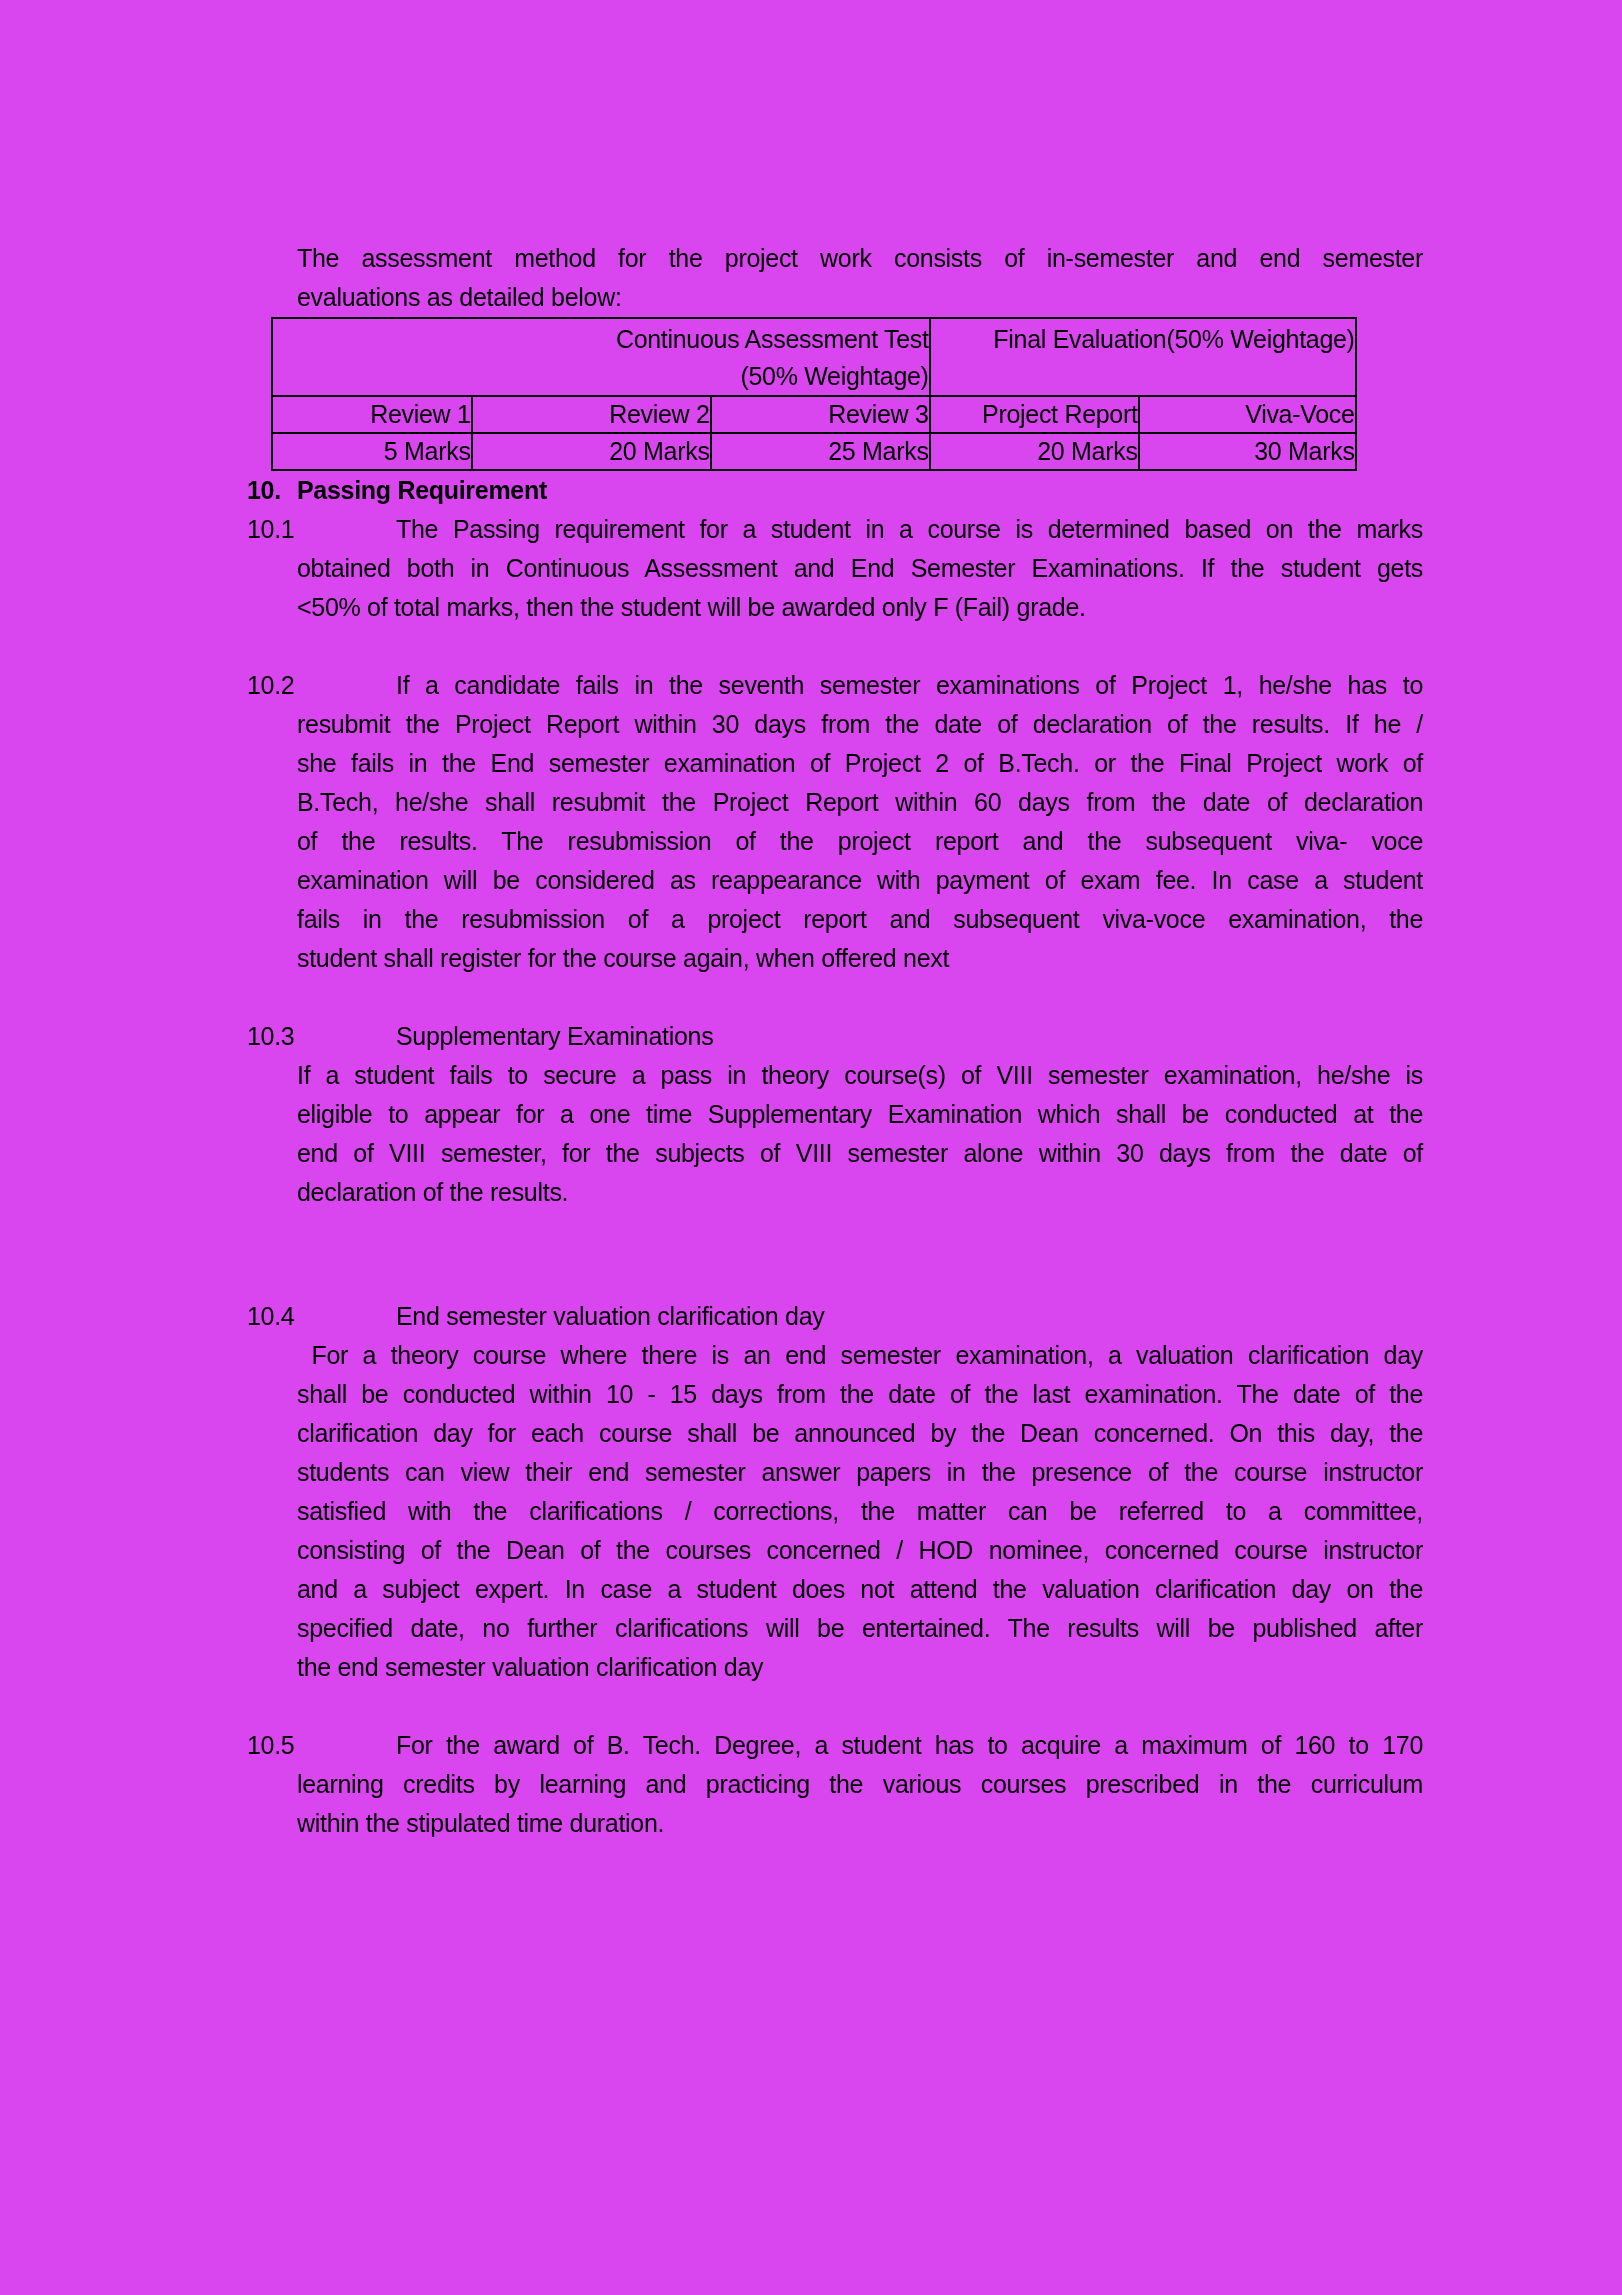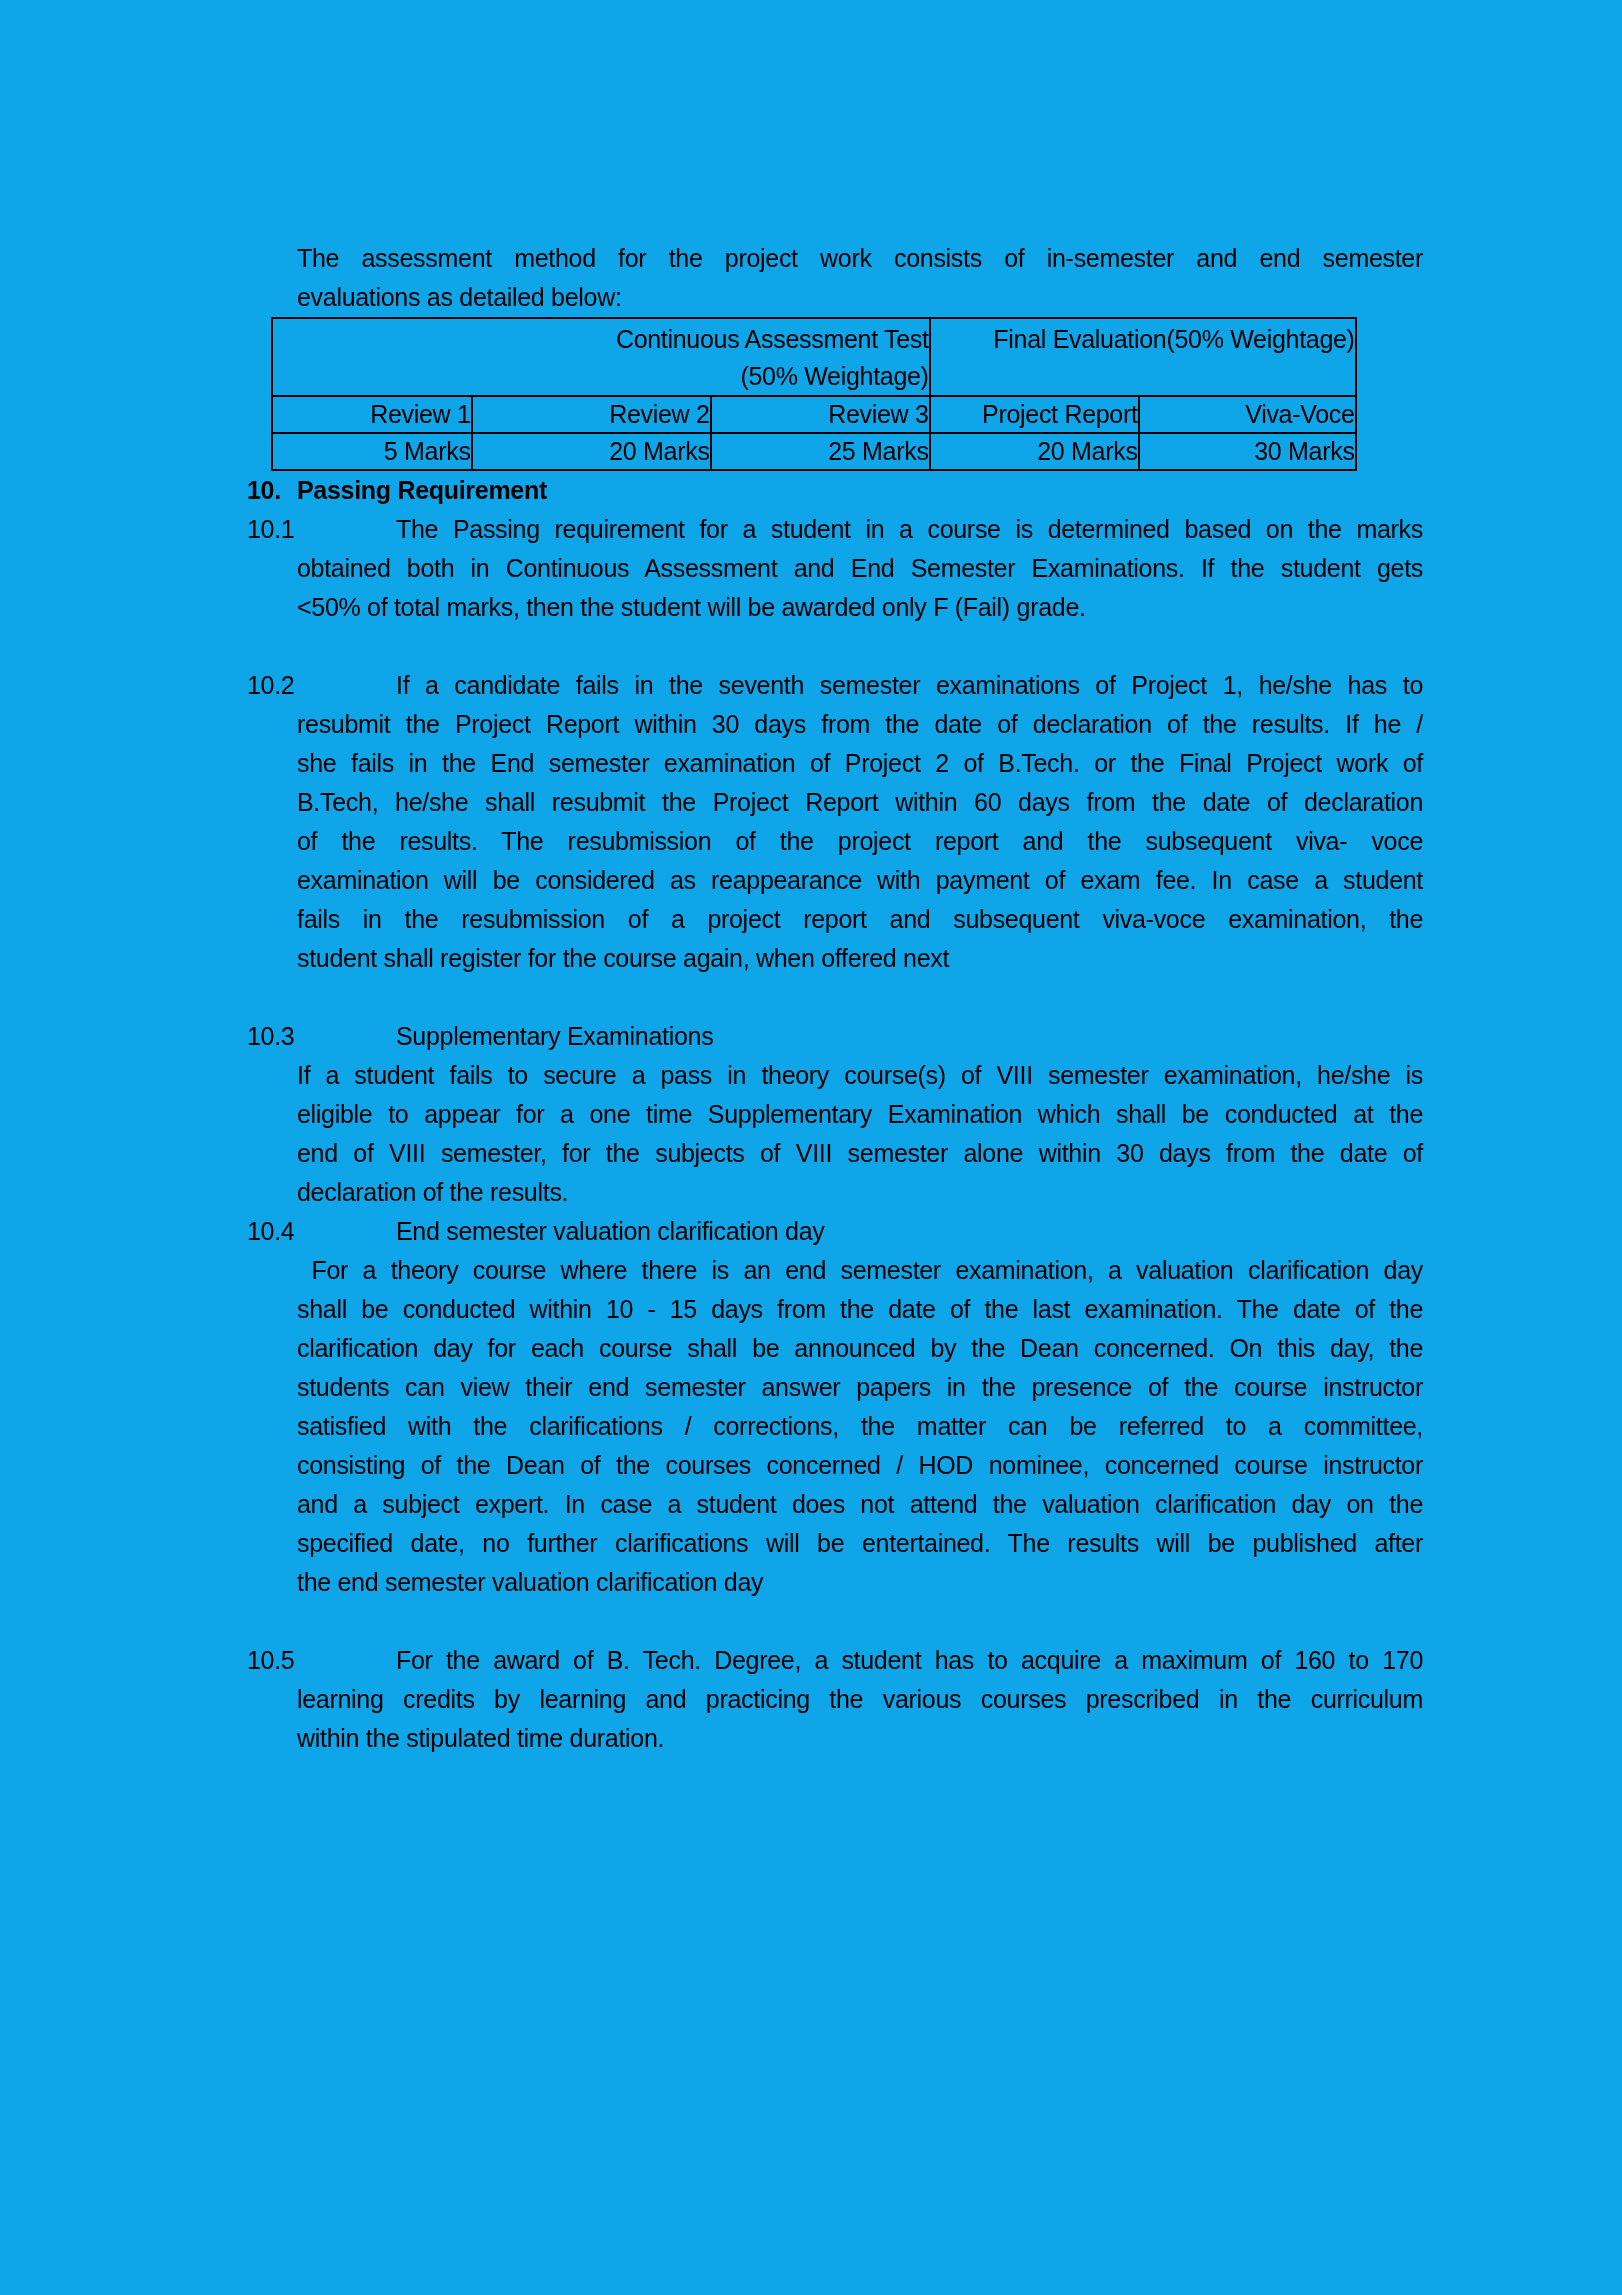--- a/index.html
+++ b/index.html
@@ -6,7 +6,7 @@
   body{width:1622px;height:2295px;position:relative;overflow:hidden;
        font-family:"Liberation Sans","DejaVu Sans",sans-serif;color:#000;}
   .doc{position:absolute;left:0;top:0;width:1622px;height:2295px;
-       padding:239px 199px 0 247px;box-sizing:border-box;background:#0ea5e9;}
+       padding:239px 199px 0 247px;box-sizing:border-box;background:#d946ef;}
   
   .textblock{margin:0 0 0 50px;font-size:25px;line-height:39px;letter-spacing:-0.3px;}
   .textblock .line{white-space:normal;}

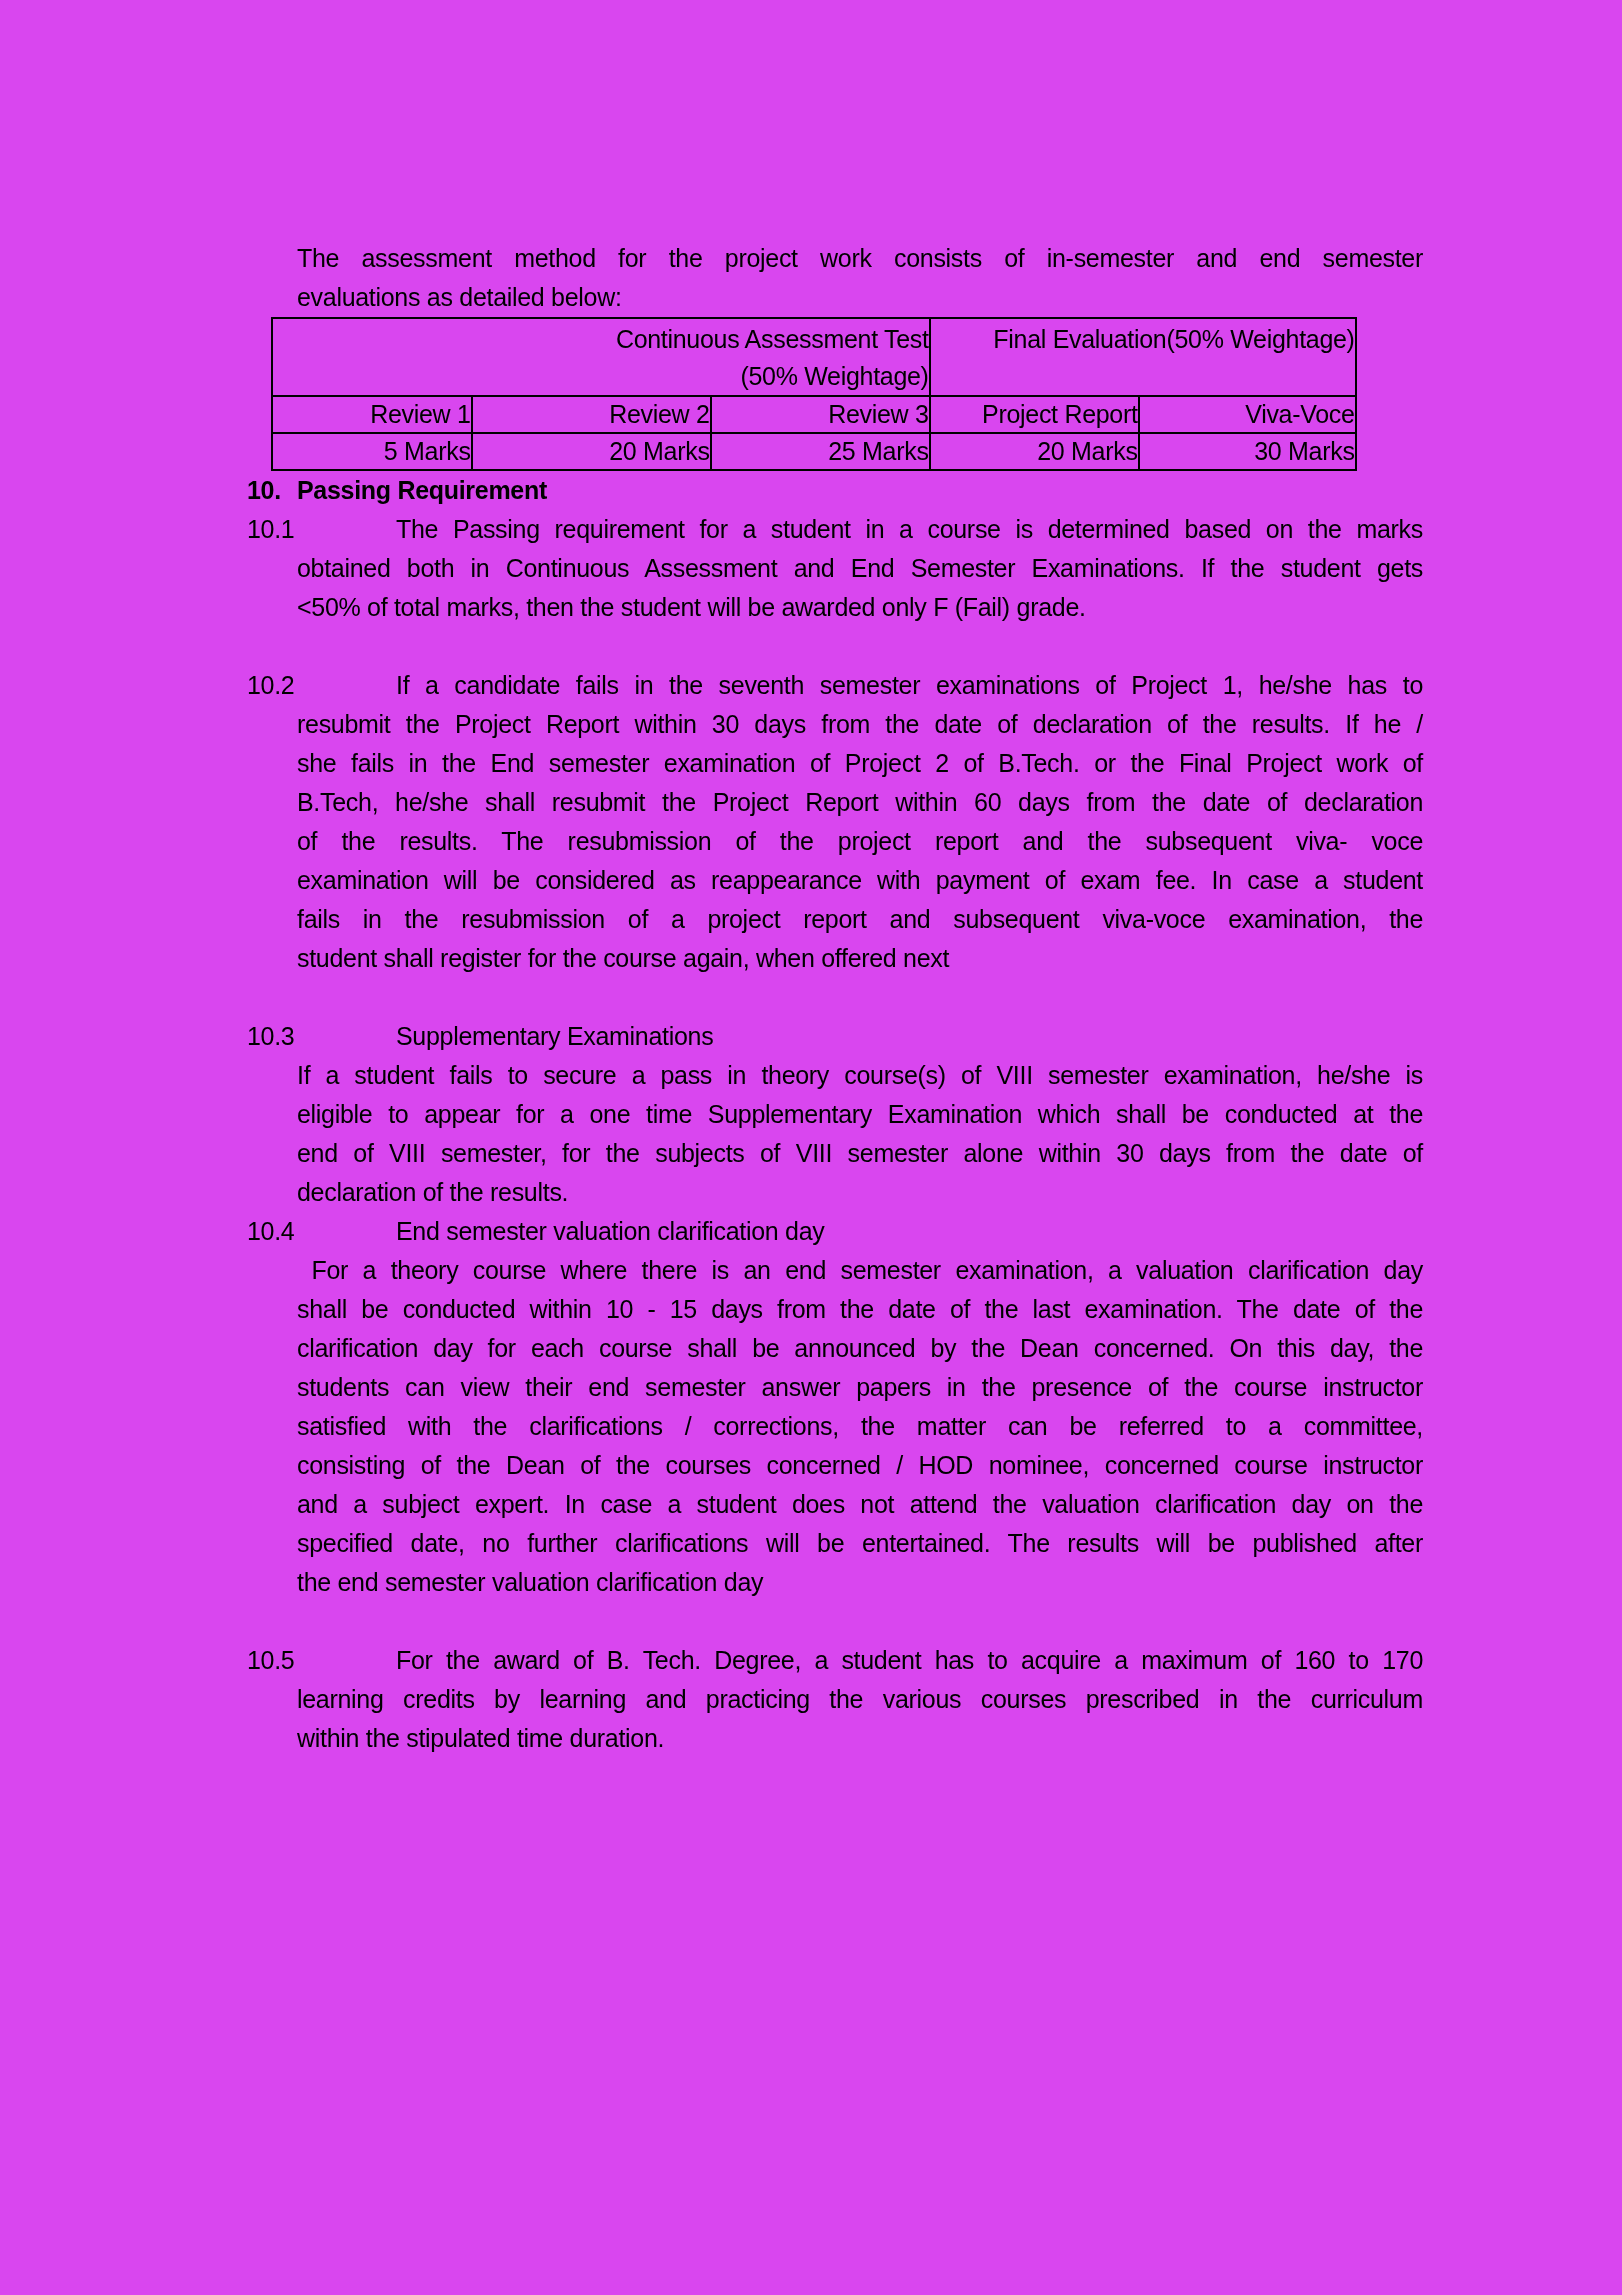--- a/index.html
+++ b/index.html
@@ -15,7 +15,7 @@
   .main-heading{font-weight:bold;}
   .main-heading .numtab{width:50px;}
   .mt60{margin-top:39px;}
-  .mt130{}
+  .mt130{margin-top:85px;}
   
   table.marks{border-collapse:collapse;margin:0 0 0 23.6px;table-layout:fixed;
               width:1083px;font-size:25px;letter-spacing:-0.3px;}

